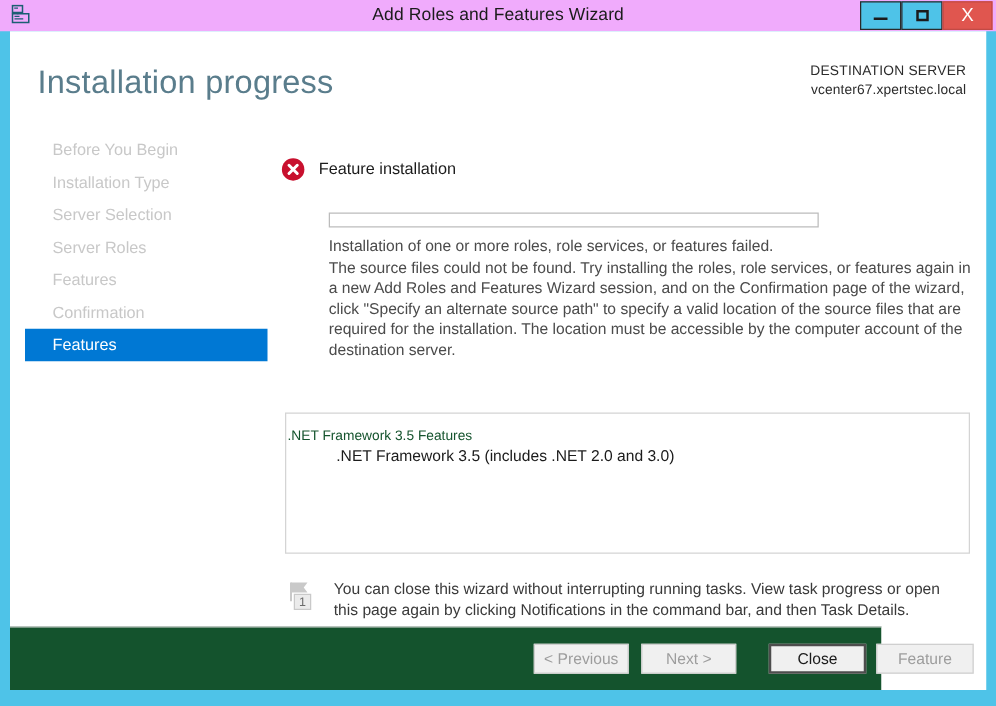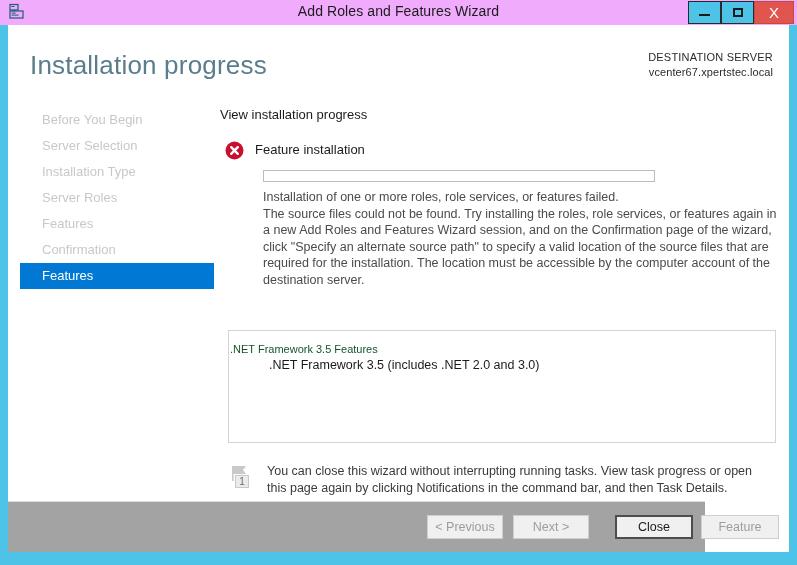--- a/index.html
+++ b/index.html
@@ -326,7 +326,6 @@
 
     <section id="content">
 
-      <div id="content-heading">View installation progress</div>
 
       <div id="status-row">
         <span id="error-icon">

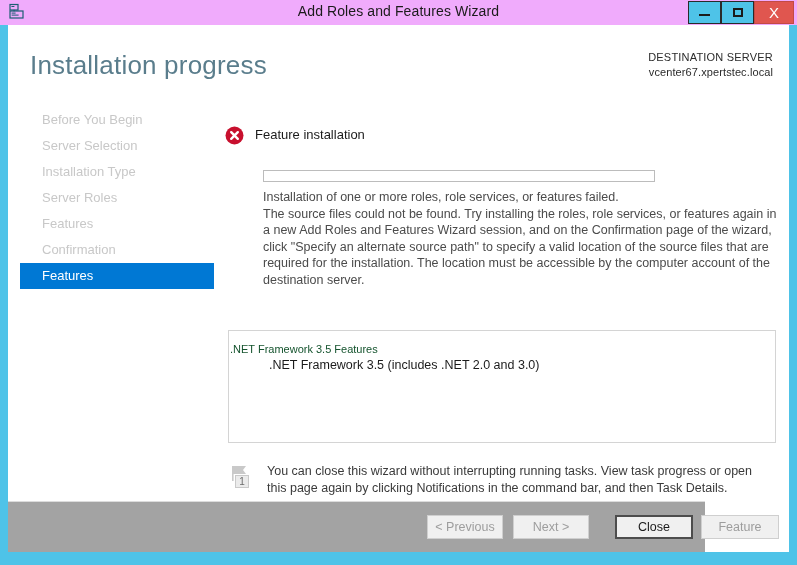--- a/index.html
+++ b/index.html
@@ -316,8 +316,8 @@
 
     <nav id="sidebar">
       <div class="nav-item">Before You Begin</div>
+      <div class="nav-item">Installation Type</div>
       <div class="nav-item">Server Selection</div>
-      <div class="nav-item">Installation Type</div>
       <div class="nav-item">Server Roles</div>
       <div class="nav-item">Features</div>
       <div class="nav-item">Confirmation</div>

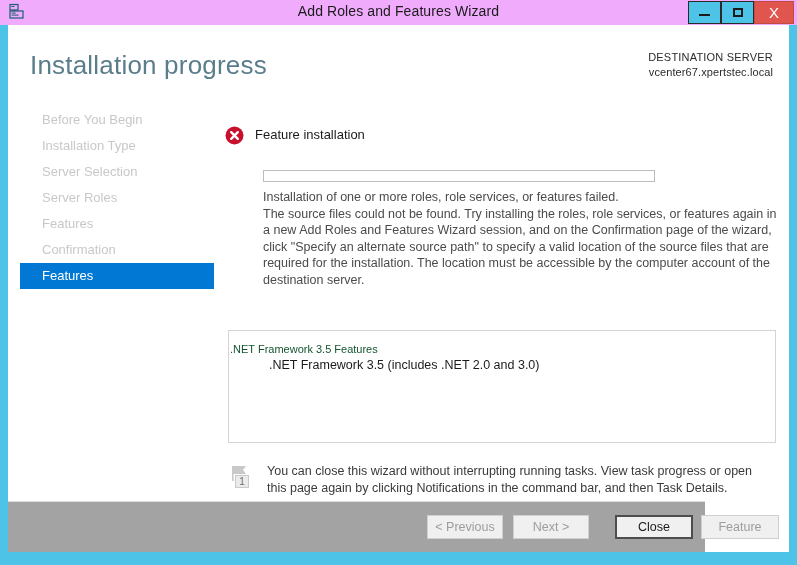--- a/index.html
+++ b/index.html
@@ -251,7 +251,7 @@
     bottom: 0;
     width: 697px;
     height: 50px;
-    background: #a3a3a3;
+    background: #14532d;
     border-top: 1px solid #dcdcdc;
   }
   .wiz-btn {

